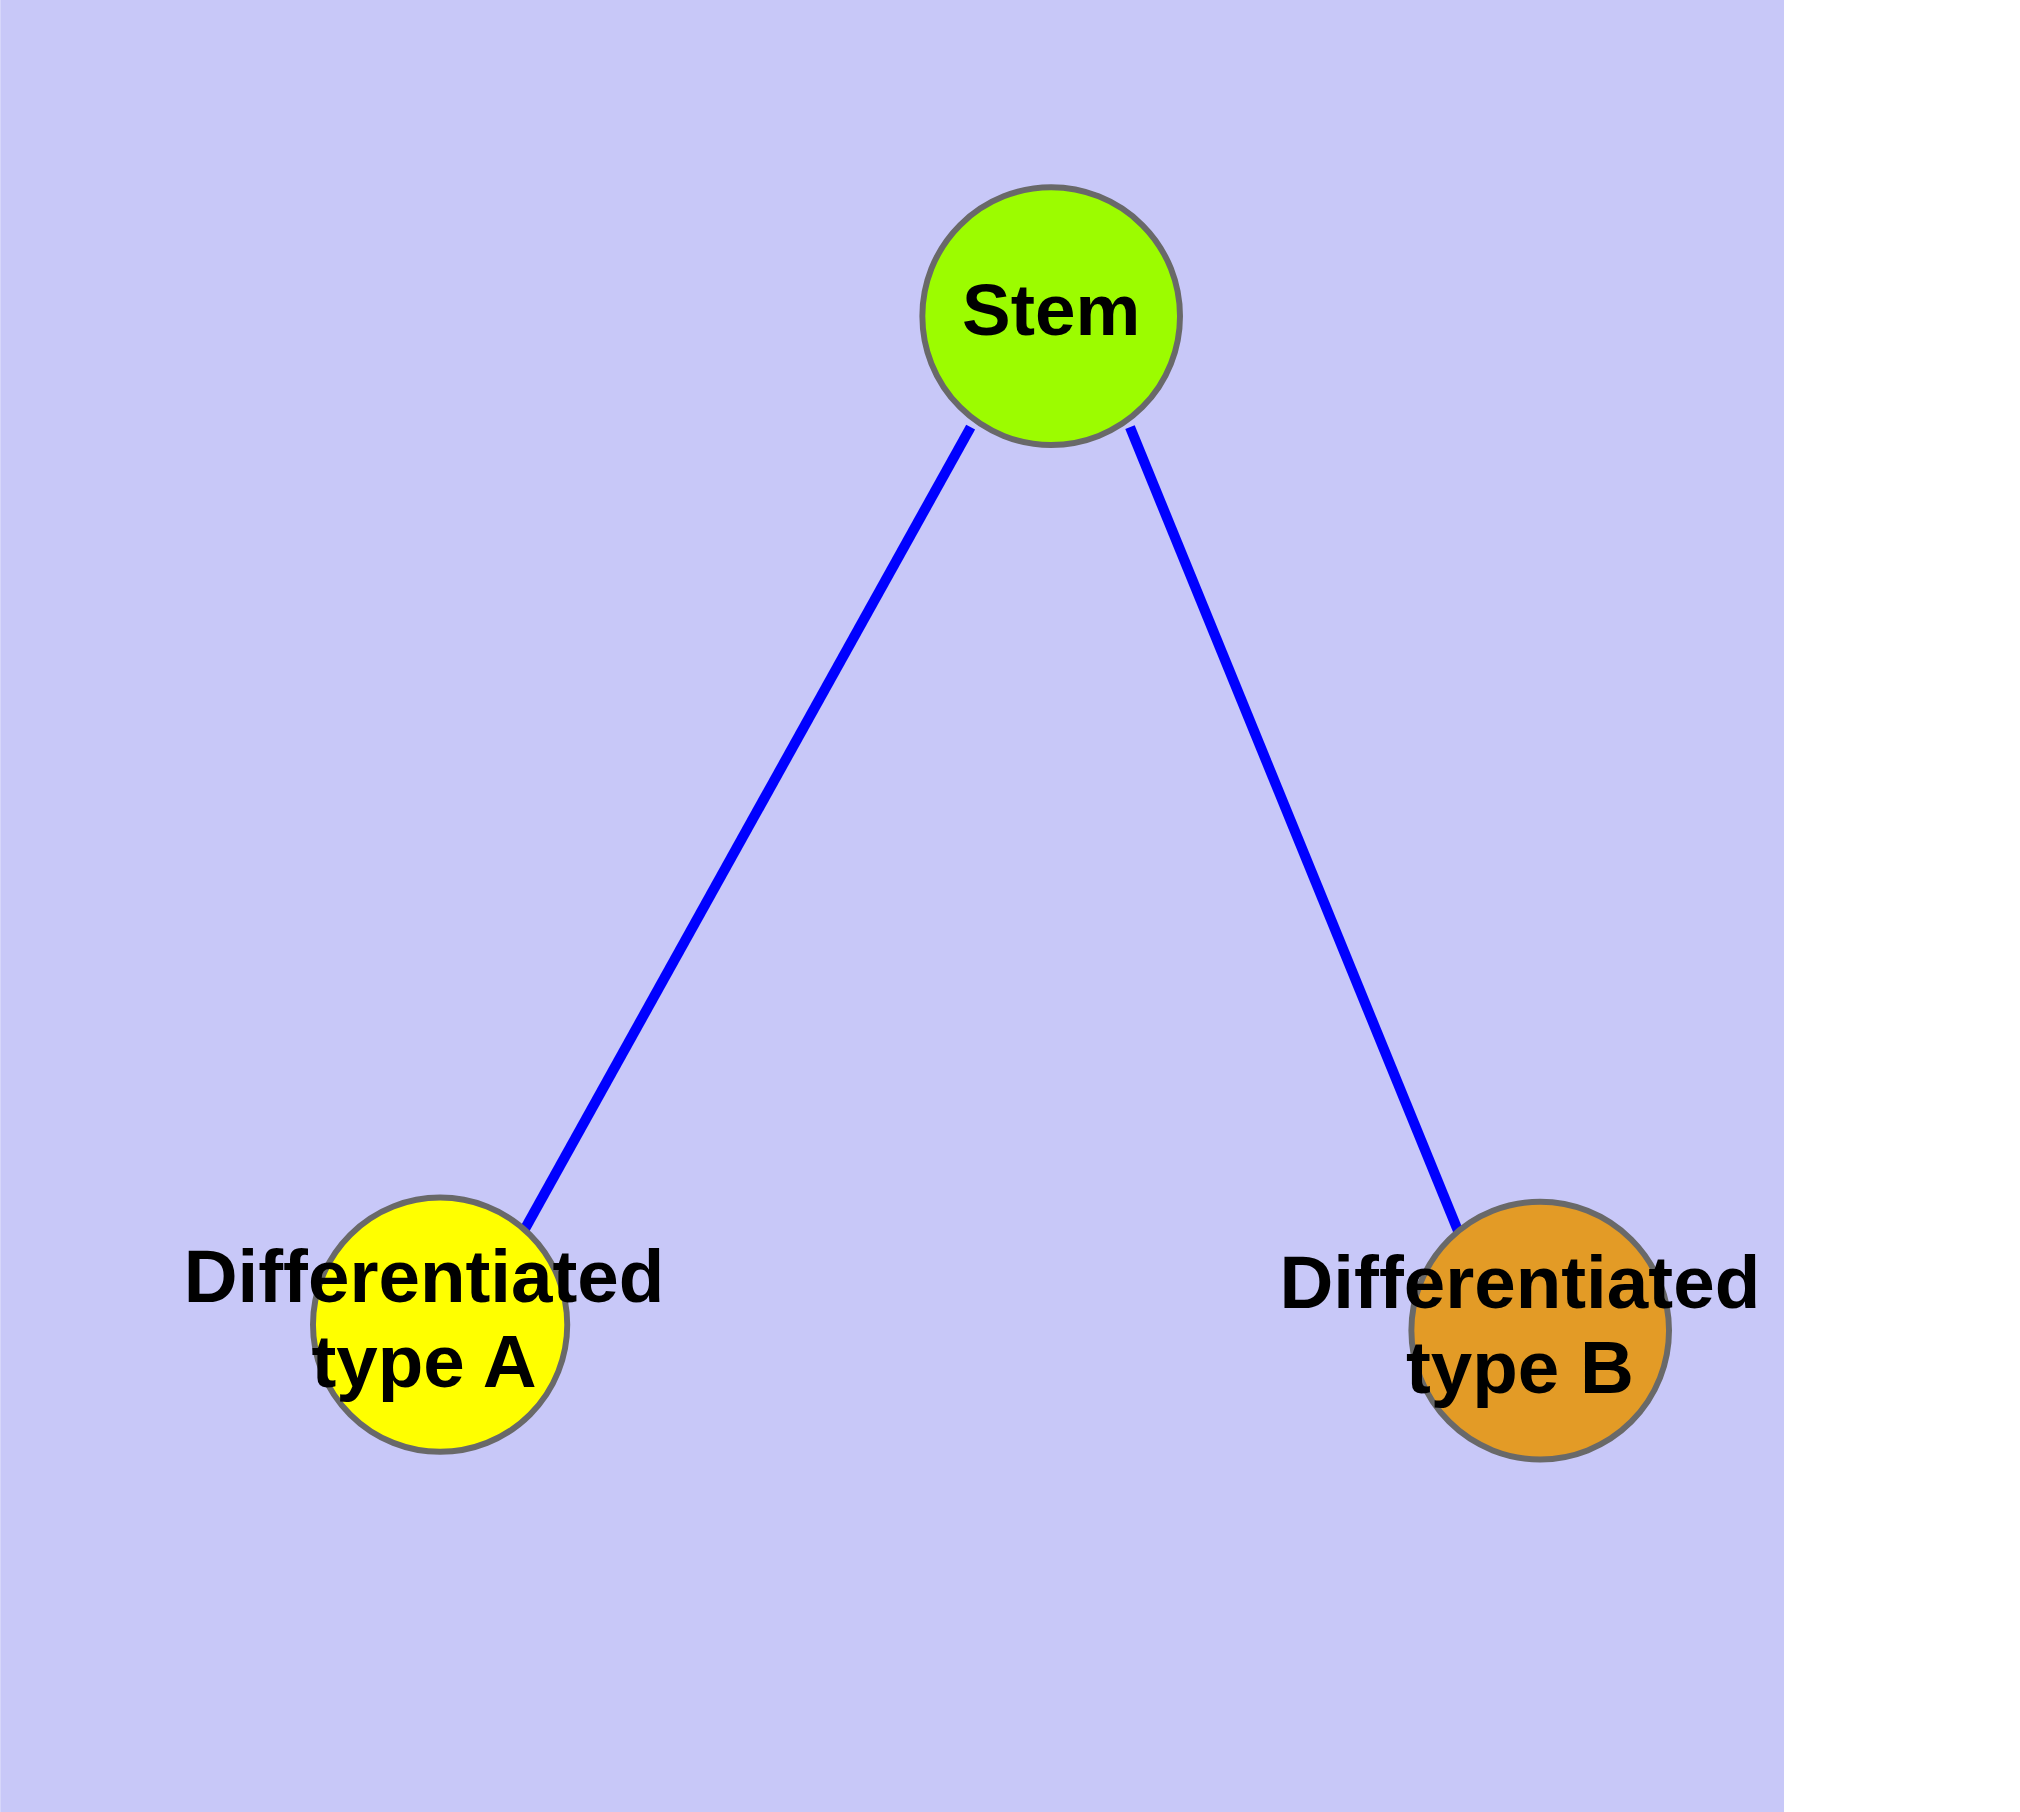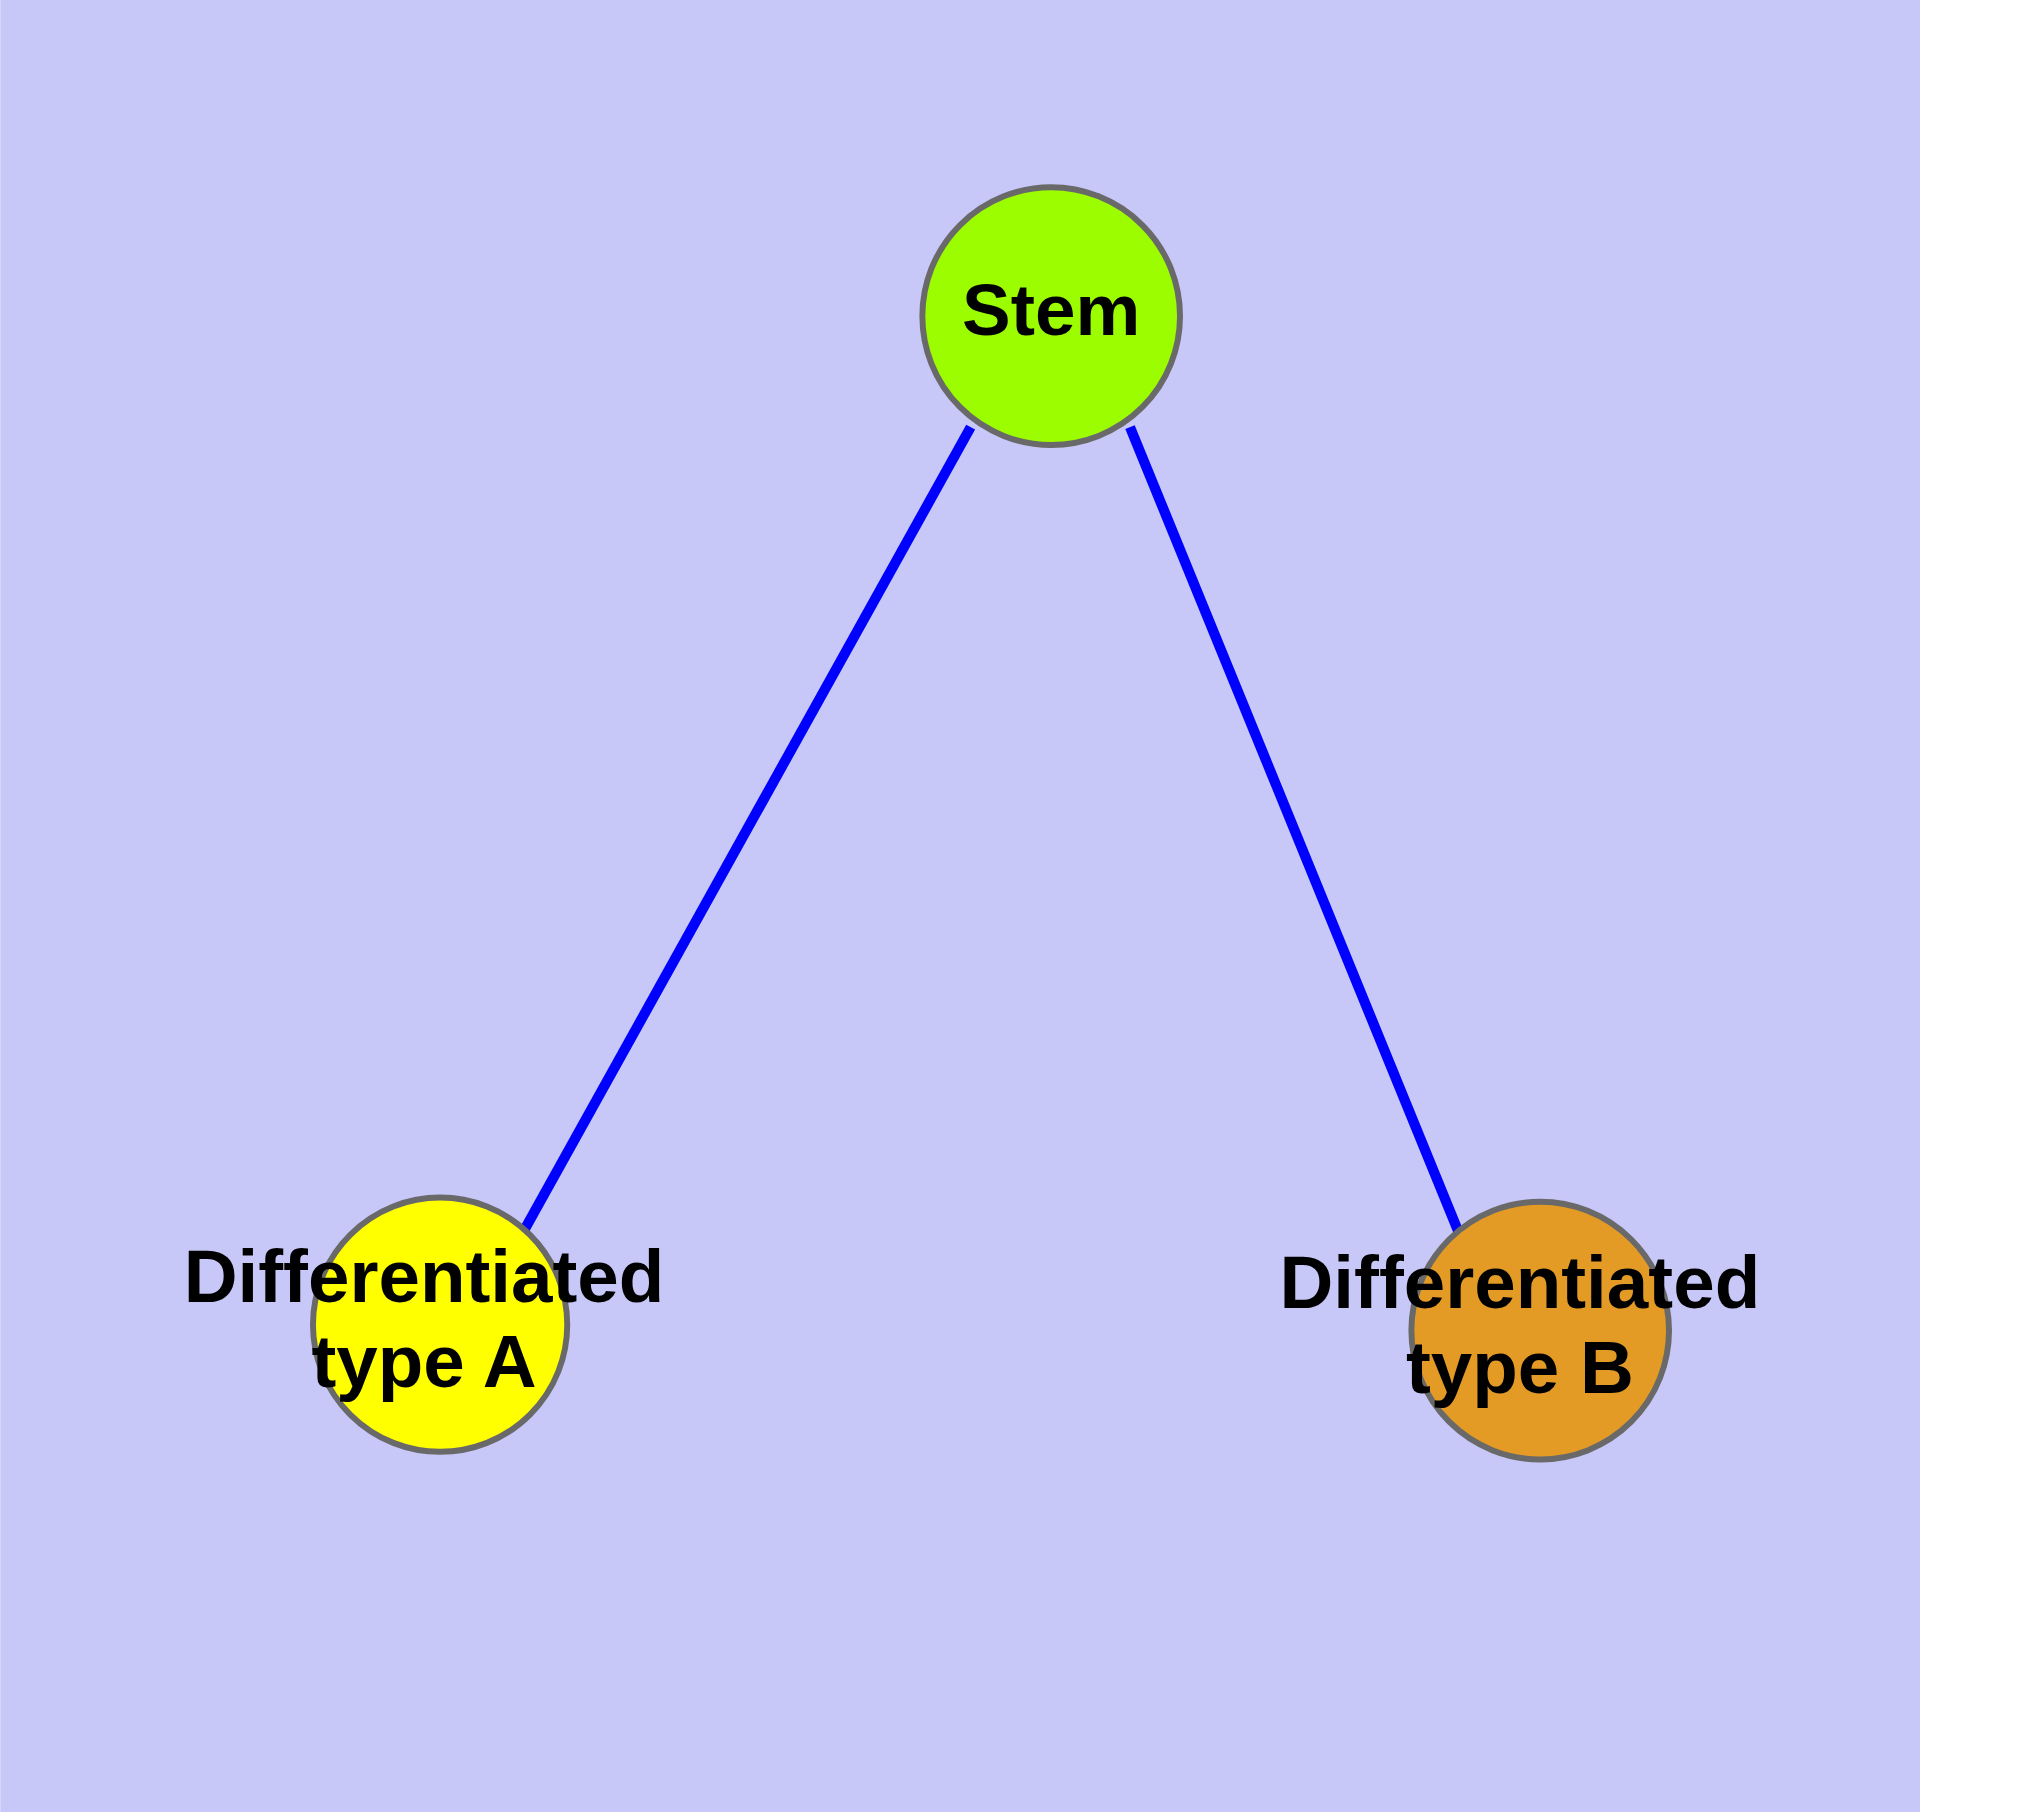--- a/index.html
+++ b/index.html
@@ -10,7 +10,7 @@
   }
   #canvas-root {
     position: relative;
-    width: 1920px;
+    width: 1784px;
     height: 1812px;
     overflow: hidden;
     font-family: "Liberation Sans", "DejaVu Sans", sans-serif;

